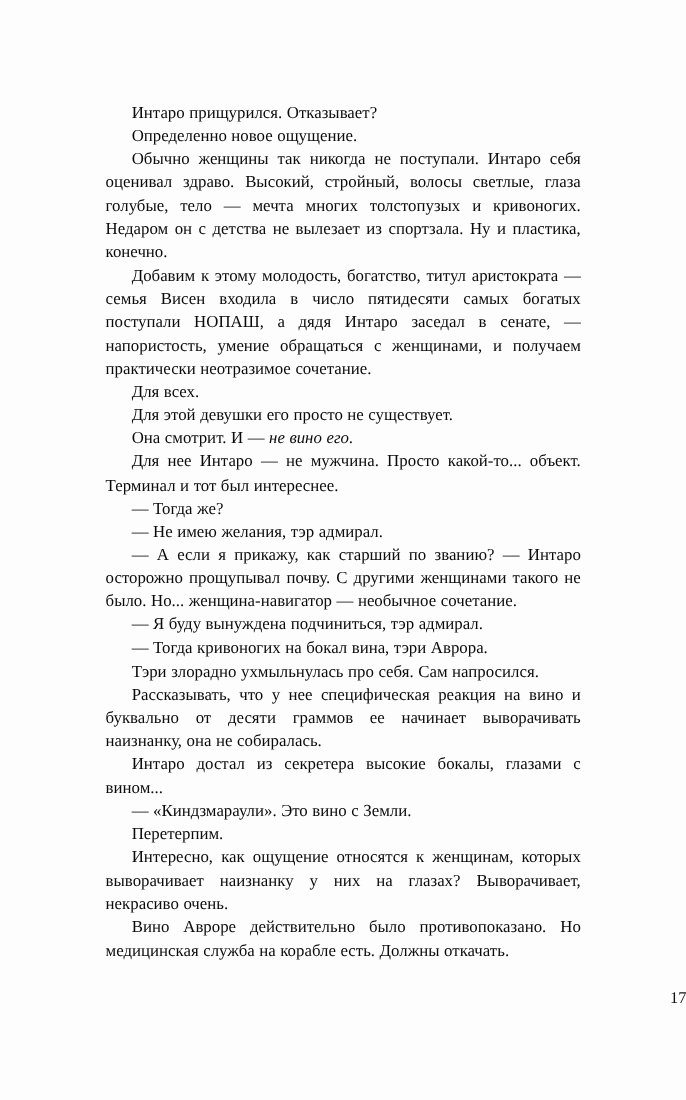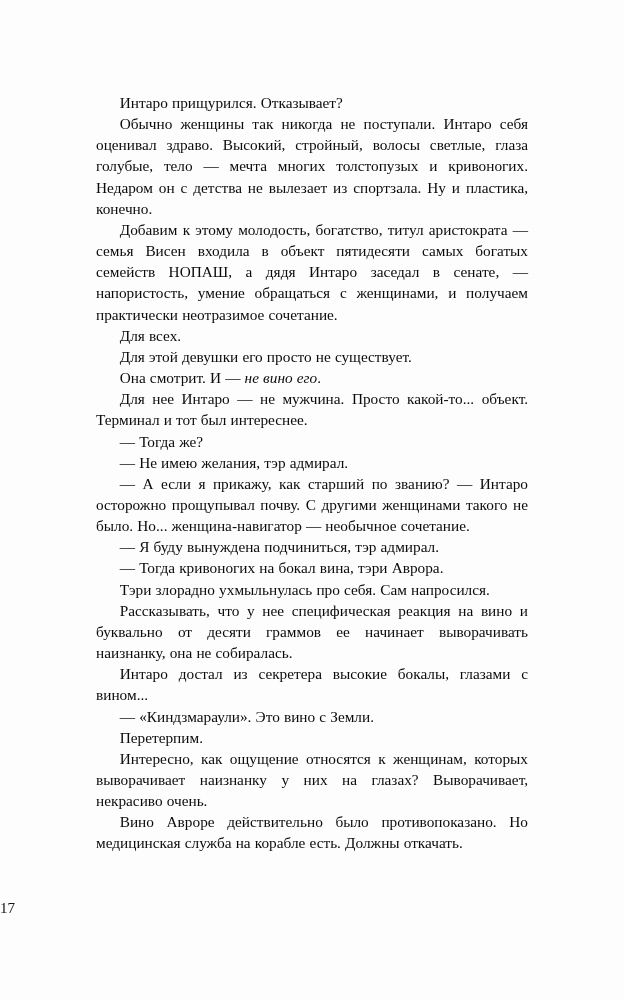--- a/index.html
+++ b/index.html
@@ -61,6 +61,7 @@
   <div class="text-block">
 
     <p class="para">Интаро прищурился. Отказывает?</p>
+    <p class="para">Определенно новое ощущение.</p>
     <p class="para">Обычно женщины так никогда не поступали. Интаро себя оценивал здраво. Высокий, стройный, волосы светлые, глаза голубые, тело — мечта многих толстопузых и кривоногих. Недаром он с детства не вылезает из спортзала. Ну и пластика, конечно.</p>
     <p class="para">Добавим к этому молодость, богатство, титул аристократа — семья Висен входила в объект пятидесяти самых богатых семейств НОПАШ, а дядя Интаро заседал в сенате, — напористость, умение обращаться с женщинами, и получаем практически неотразимое сочетание.</p>
     <p class="para">Для всех.</p>

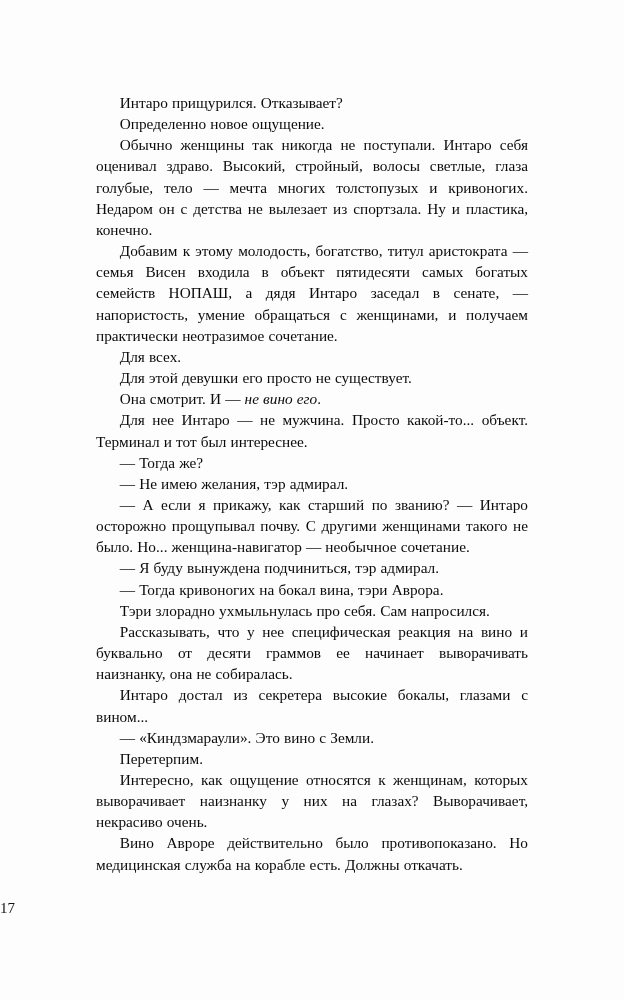--- a/index.html
+++ b/index.html
@@ -63,7 +63,7 @@
     <p class="para">Интаро прищурился. Отказывает?</p>
     <p class="para">Определенно новое ощущение.</p>
     <p class="para">Обычно женщины так никогда не поступали. Интаро себя оценивал здраво. Высокий, стройный, волосы светлые, глаза голубые, тело — мечта многих толстопузых и кривоногих. Недаром он с детства не вылезает из спортзала. Ну и пластика, конечно.</p>
-    <p class="para">Добавим к этому молодость, богатство, титул аристократа — семья Висен входила в объект пятидесяти самых богатых семейств НОПАШ, а дядя Интаро заседал в сенате, — напористость, умение обращаться с женщинами, и получаем практически неотразимое сочетание.</p>
+    <p class="para">Добавим к этому молодость, богатство, титул аристократа — семья Висен входила в число пятидесяти самых богатых поступали НОПАШ, а дядя Интаро заседал в сенате, — напористость, умение обращаться с женщинами, и получаем практически неотразимое сочетание.</p>
     <p class="para">Для всех.</p>
     <p class="para">Для этой девушки его просто не существует.</p>
     <p class="para"><span>Она смотрит. И — </span><em>не вино его</em><span>.</span></p>

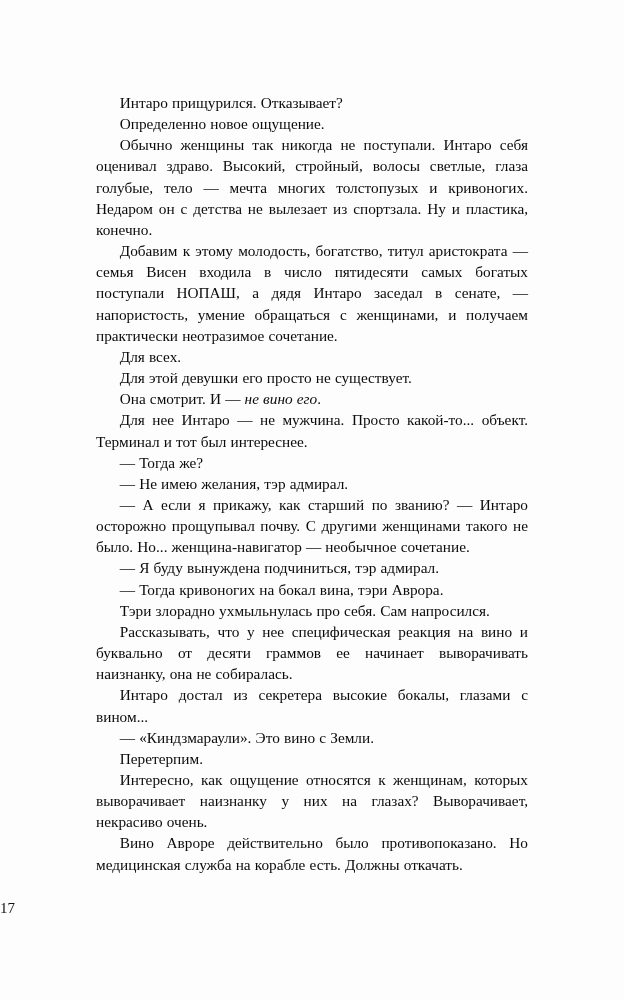--- a/index.html
+++ b/index.html
@@ -48,7 +48,7 @@
     left: 0;
     top: 900px;
     width: 624px;
-    text-align: left;
+    text-align: right;
     font-size: 15px;
     font-family: "Liberation Serif", serif;
     color: #111;

